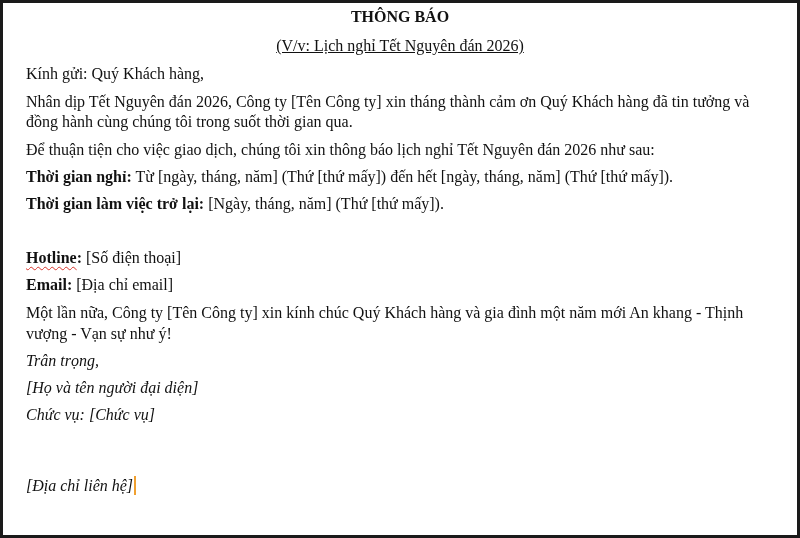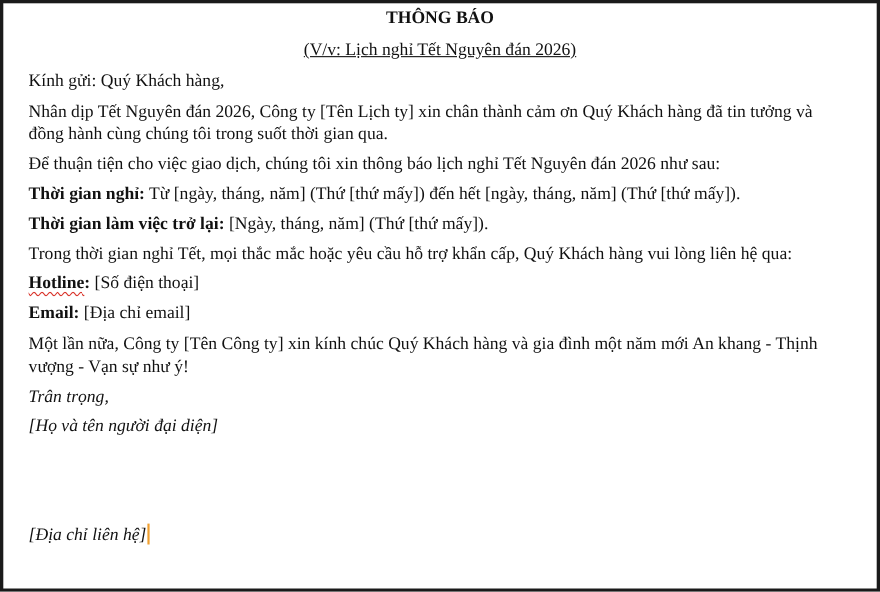--- a/index.html
+++ b/index.html
@@ -75,7 +75,7 @@
 
   <div class="line" style="top:64px;">Kính gửi: Quý Khách hàng,</div>
 
-  <div class="line" style="top:92px;">Nhân dịp Tết Nguyên đán 2026, Công ty [Tên Lịch ty] xin chân thành cảm ơn Quý Khách hàng đã tin tưởng và</div>
+  <div class="line" style="top:92px;">Nhân dịp Tết Nguyên đán 2026, Công ty [Tên Công ty] xin tháng thành cảm ơn Quý Khách hàng đã tin tưởng và</div>
   <div class="line" style="top:112px;">đồng hành cùng chúng tôi trong suốt thời gian qua.</div>
 
   <div class="line" style="top:140px;">Để thuận tiện cho việc giao dịch, chúng tôi xin thông báo lịch nghỉ Tết Nguyên đán 2026 như sau:</div>

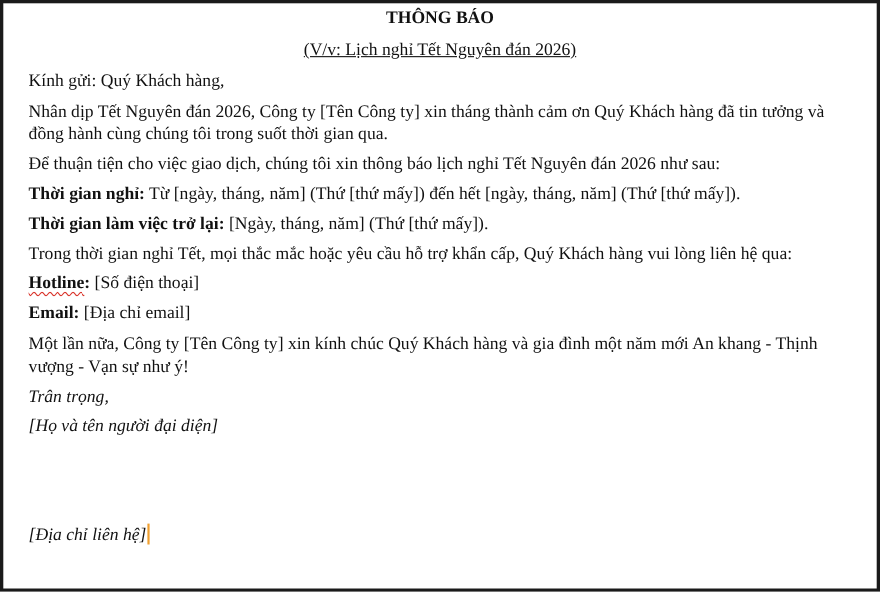--- a/index.html
+++ b/index.html
@@ -88,7 +88,6 @@
     <b>Thời gian làm việc trở lại:</b><span> [Ngày, tháng, năm] (Thứ [thứ mấy]).</span>
   </div>
 
-  <div class="line" style="top:221px;">Trong thời gian nghỉ Tết, mọi thắc mắc hoặc yêu cầu hỗ trợ khẩn cấp, Quý Khách hàng vui lòng liên hệ qua:</div>
 
   <div class="line" style="top:248px;">
     <b><span class="spell">Hotline</span><span>:</span></b><span> [Số điện thoại]</span>

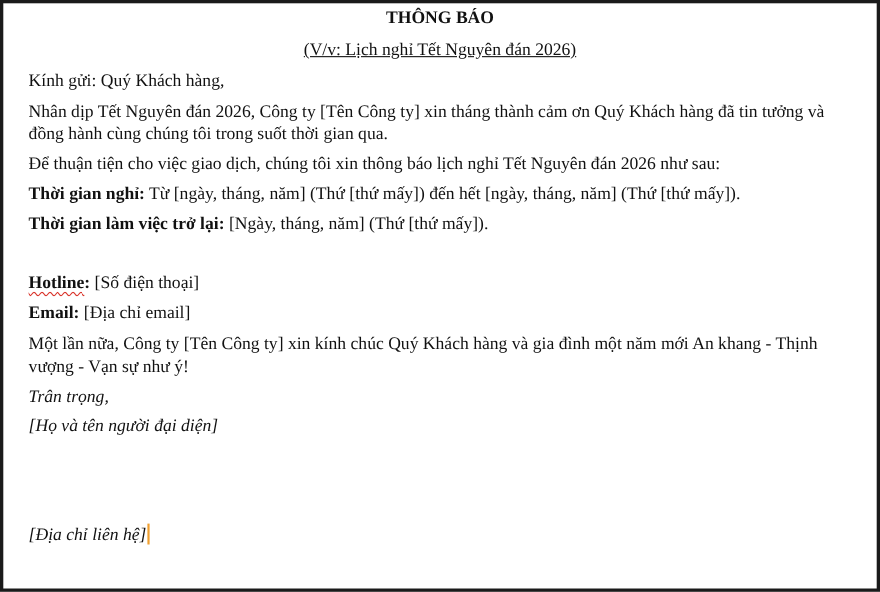--- a/index.html
+++ b/index.html
@@ -102,6 +102,7 @@
 
   <div class="line italic" style="top:351px;">Trân trọng,</div>
   <div class="line italic" style="top:378px;">[Họ và tên người đại diện]</div>
+  <div class="line italic" style="top:405px;">Chức vụ: [Chức vụ]</div>
   <div class="line italic" style="top:476px;">
     <span>[Địa chỉ liên hệ]</span><span class="cursor"></span>
   </div>

